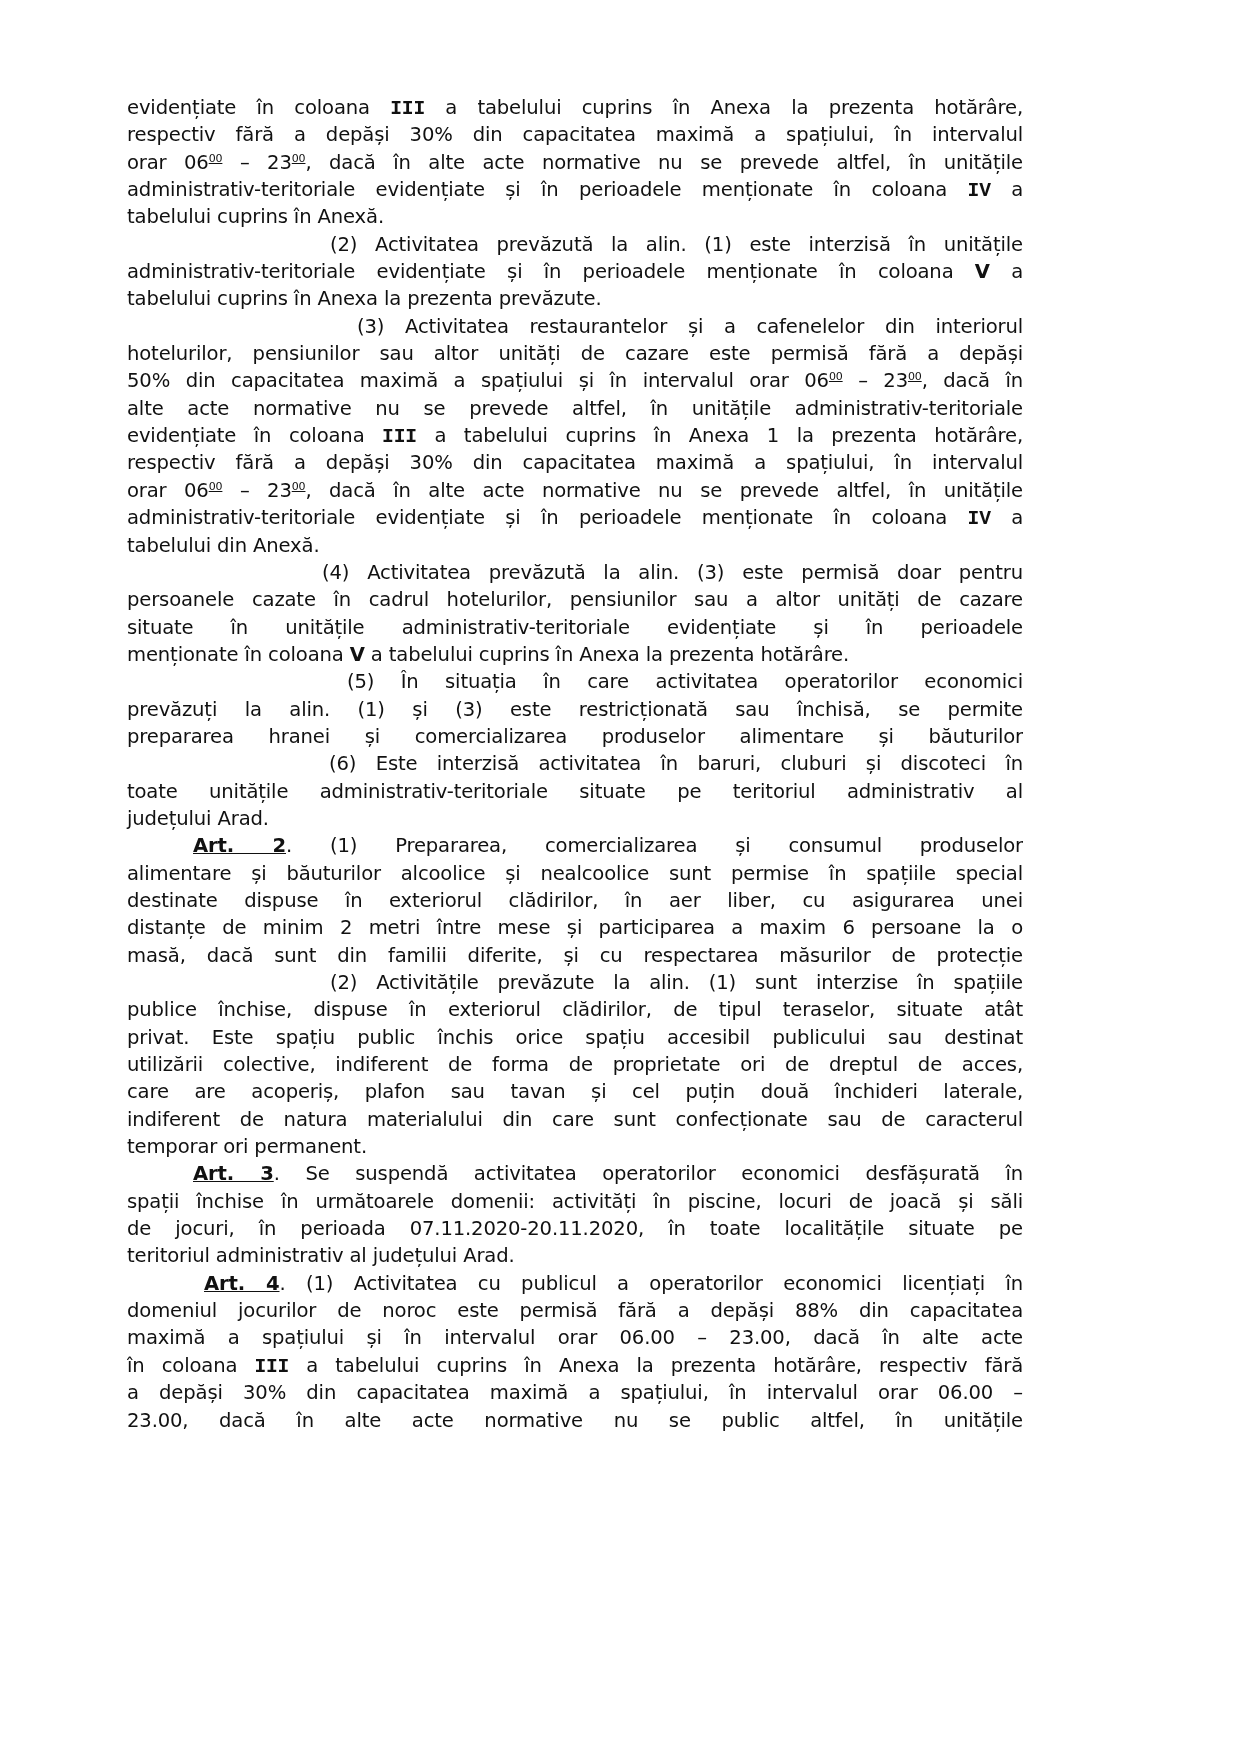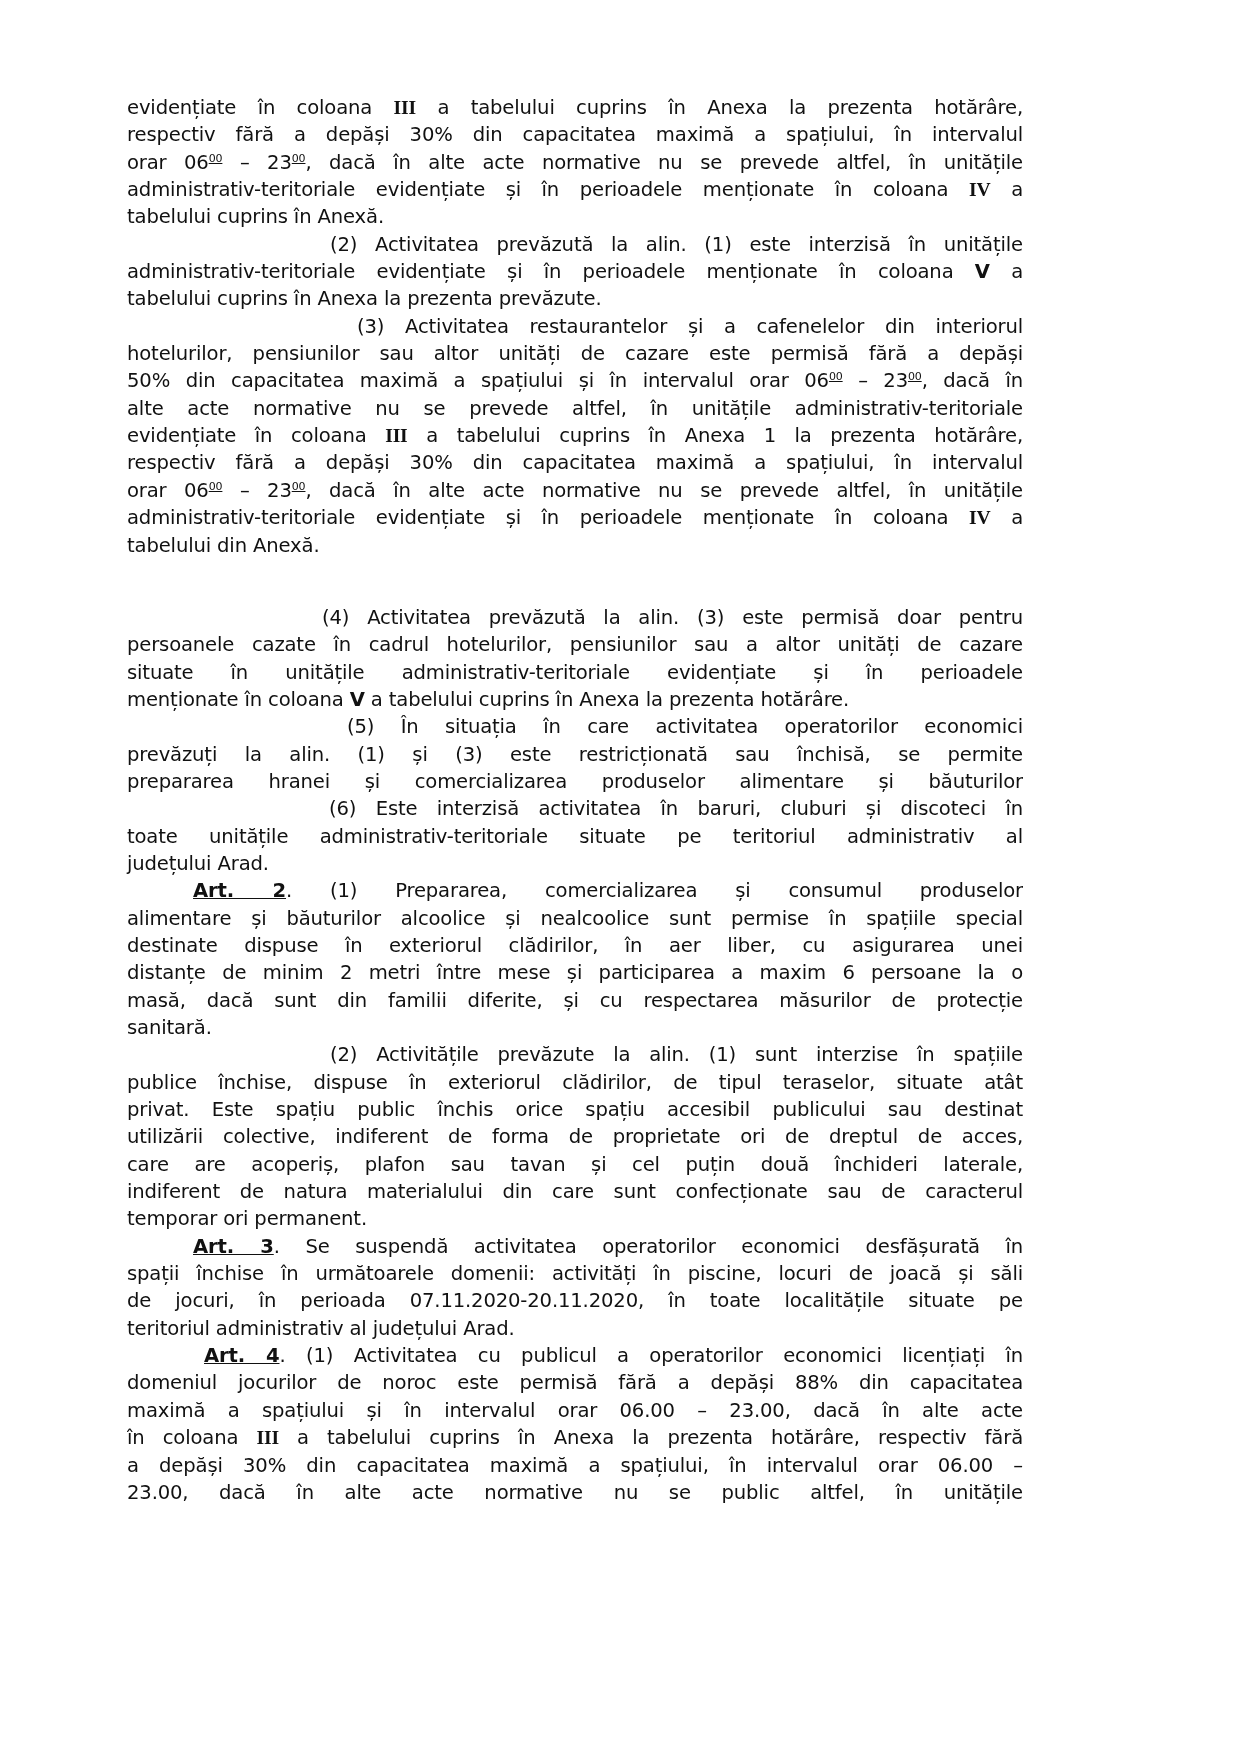--- a/index.html
+++ b/index.html
@@ -19,7 +19,7 @@
   .ind5 { padding-left: 202px; }
   .ind6 { padding-left: 66px; }
   .ind7 { padding-left: 77px; }
-  .rom { font-family: Liberation Serif, serif; font-weight: bold; }
+  .rom { font-family: Liberation Mono, monospace; font-weight: bold; }
   .bv { font-weight: bold; }
   .art { font-weight: bold; text-decoration: underline; }
   sup.u { font-size: 11px; text-decoration: underline; vertical-align: 7px; line-height: 0; }

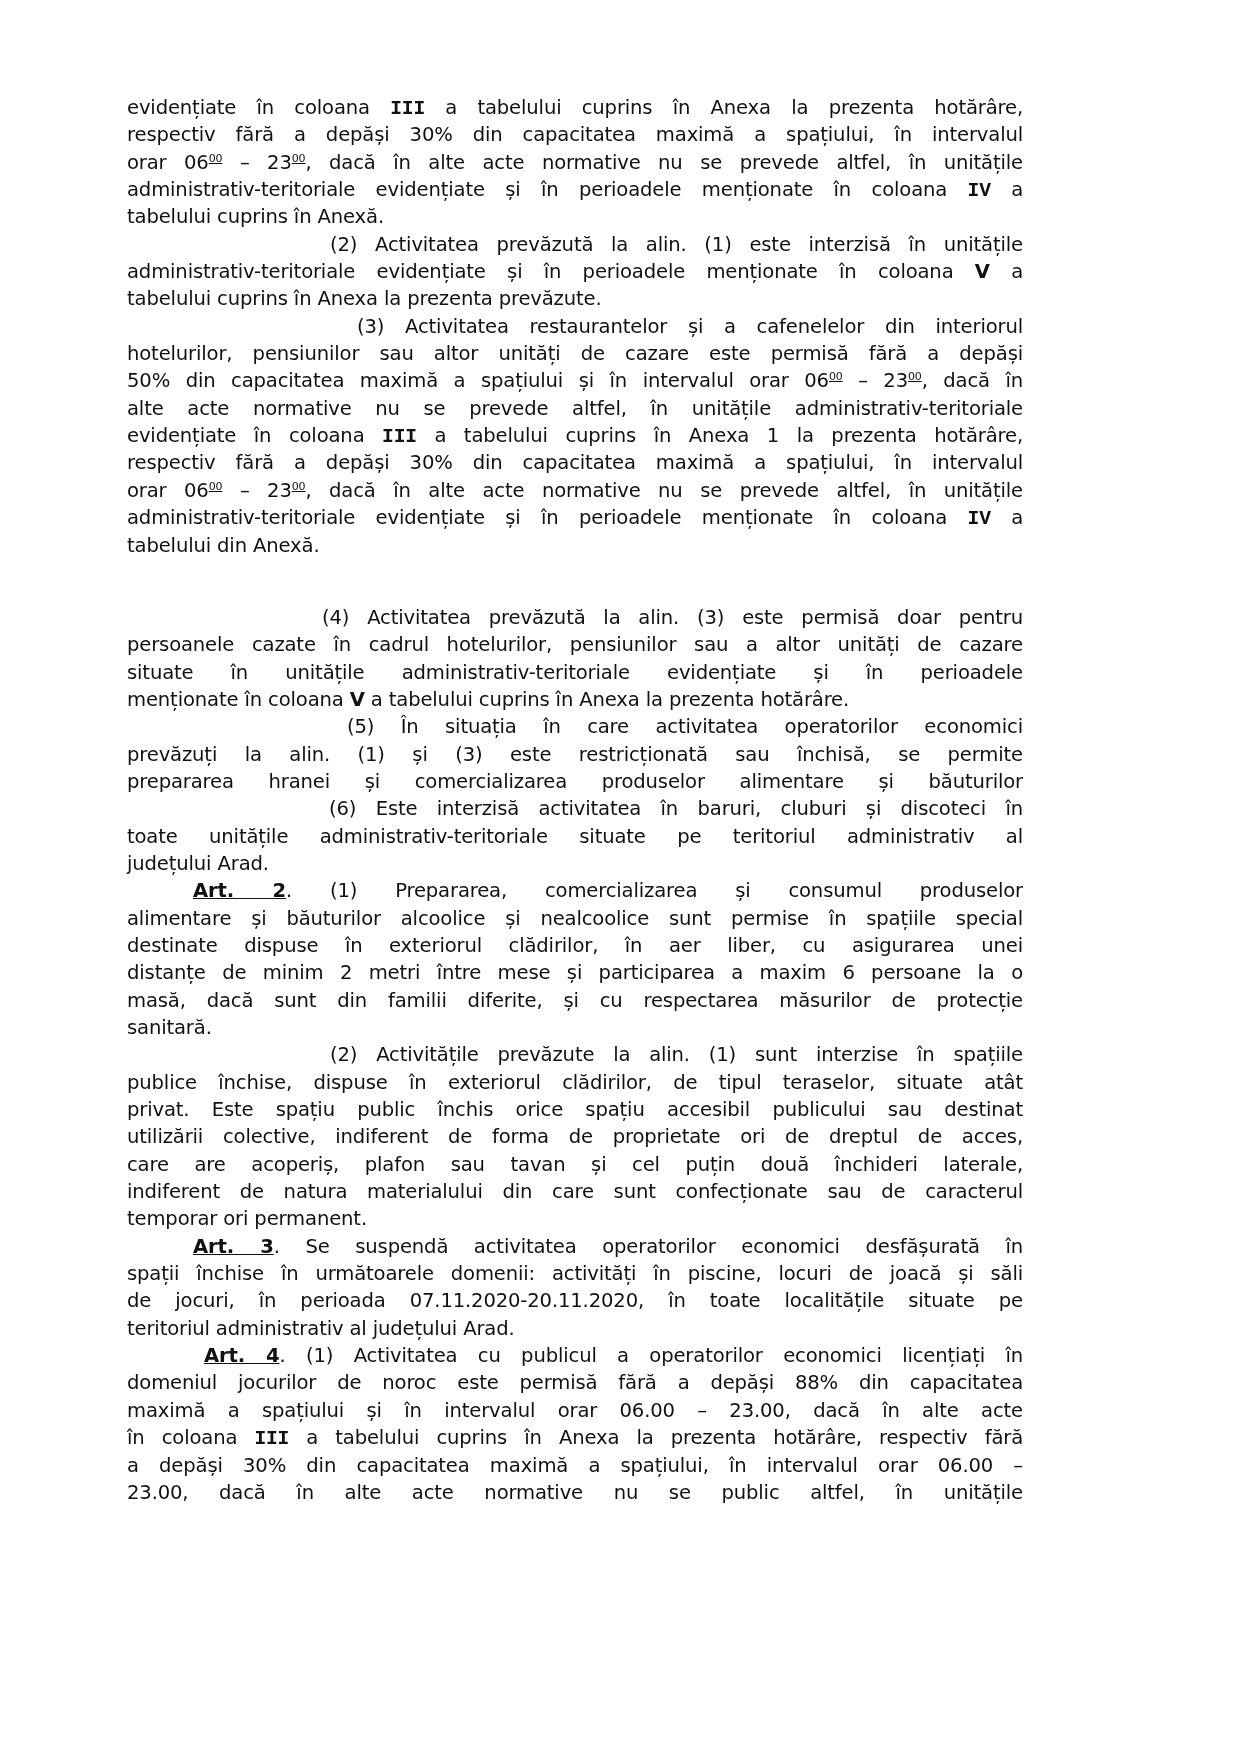--- a/index.html
+++ b/index.html
@@ -14,7 +14,7 @@
   .ln.l { text-align: left; }
   .ind1 { padding-left: 203px; }
   .ind2 { padding-left: 230px; }
-  .ind3 { padding-left: 195px; margin-top: 45px; }
+  .ind3 { padding-left: 195px; }
   .ind4 { padding-left: 220px; }
   .ind5 { padding-left: 202px; }
   .ind6 { padding-left: 66px; }

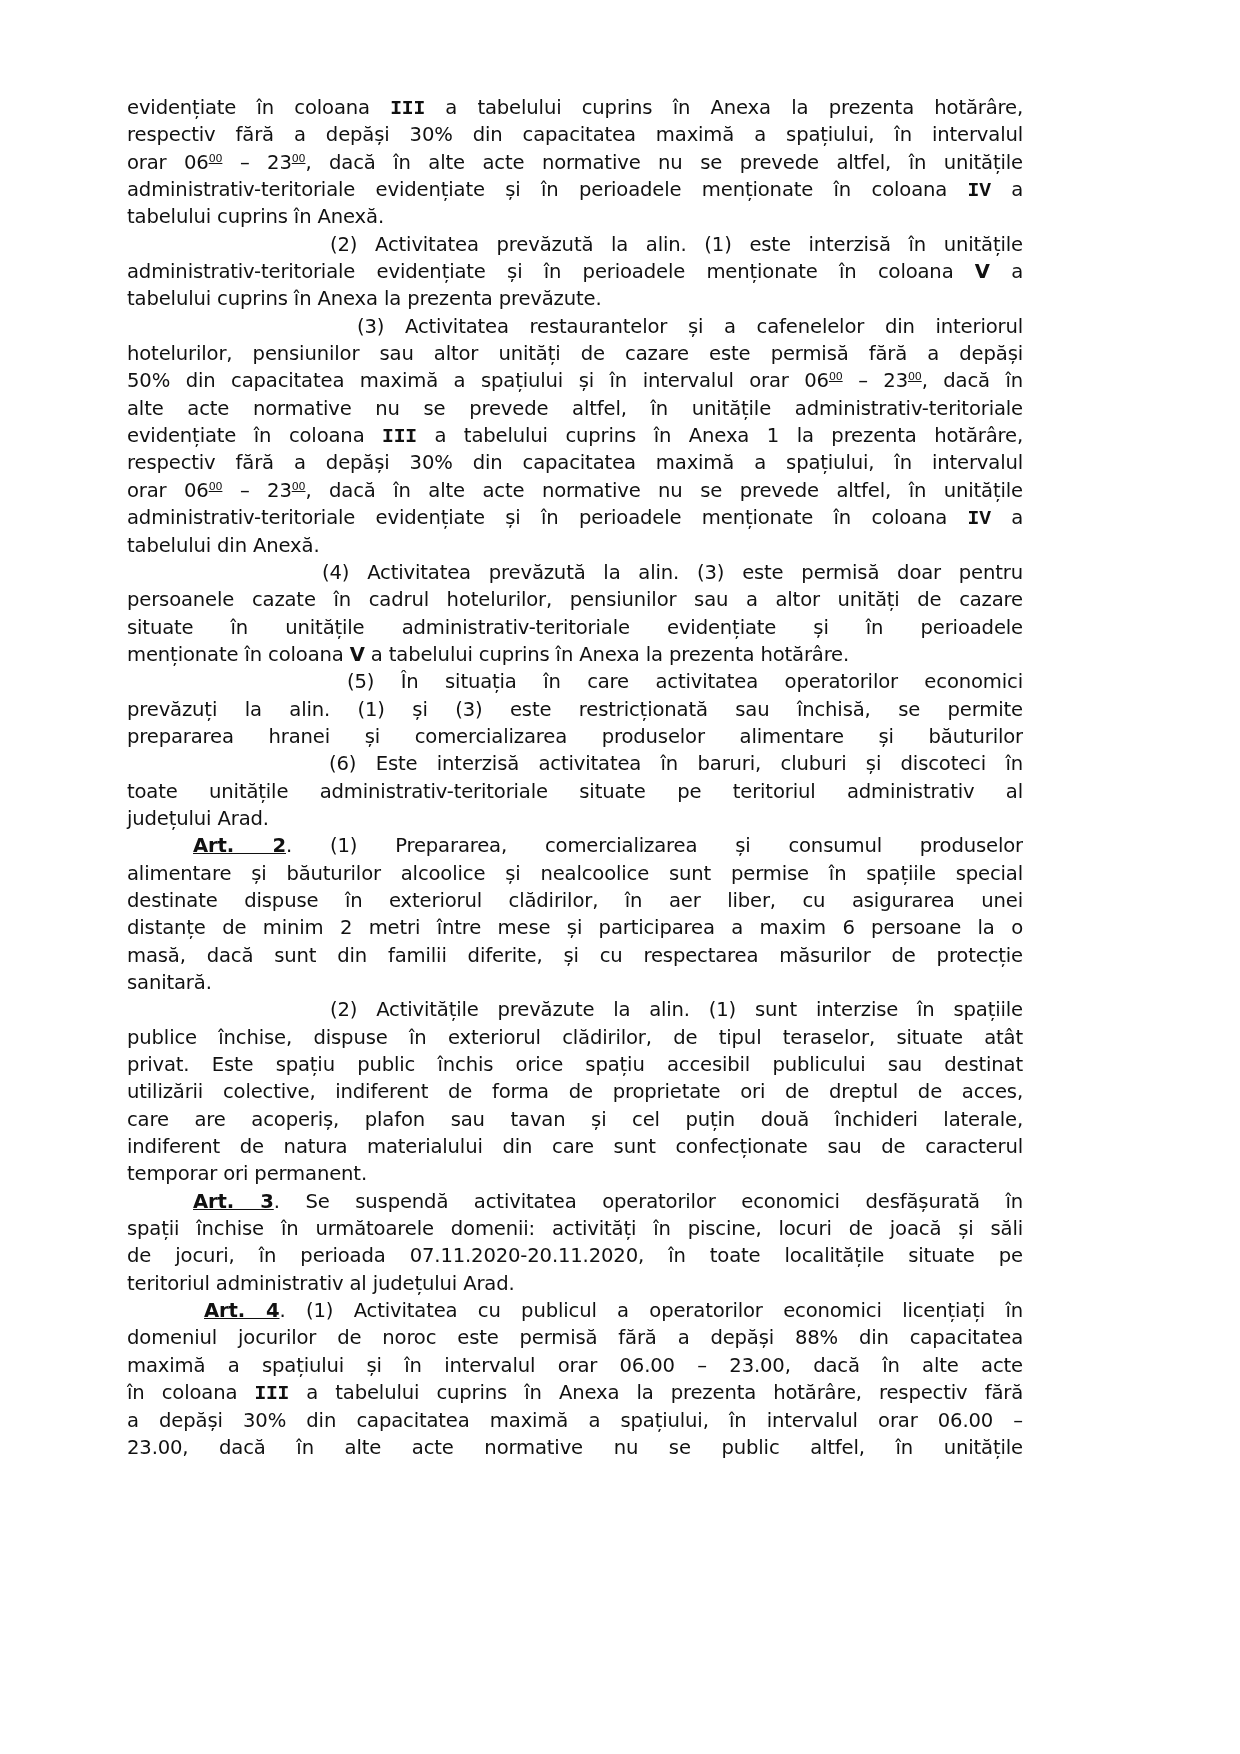--- a/index.html
+++ b/index.html
@@ -67,7 +67,6 @@
   <div class="ln j"><span>destinate dispuse în exteriorul clădirilor, în aer liber, cu asigurarea unei</span></div>
   <div class="ln j"><span>distanțe de minim 2 metri între mese și participarea a maxim 6 persoane la o</span></div>
   <div class="ln j"><span>masă, dacă sunt din familii diferite, și cu respectarea măsurilor de protecție</span></div>
-  <div class="ln l"><span>sanitară.</span></div>
 
   <div class="ln j ind1"><span>(2) Activitățile prevăzute la alin. (1) sunt interzise în spațiile</span></div>
   <div class="ln j"><span>publice închise, dispuse în exteriorul clădirilor, de tipul teraselor, situate atât</span></div>

